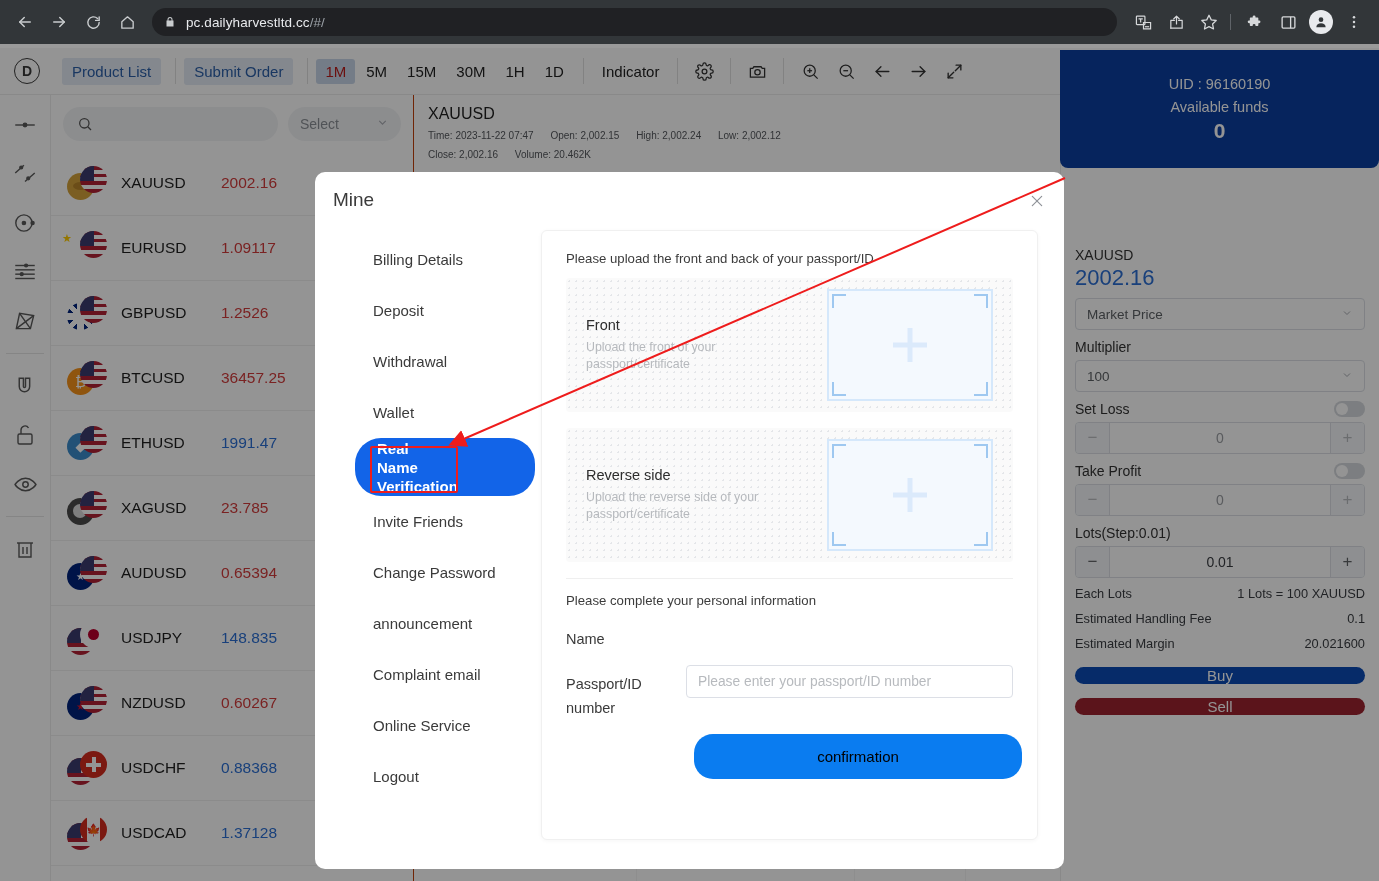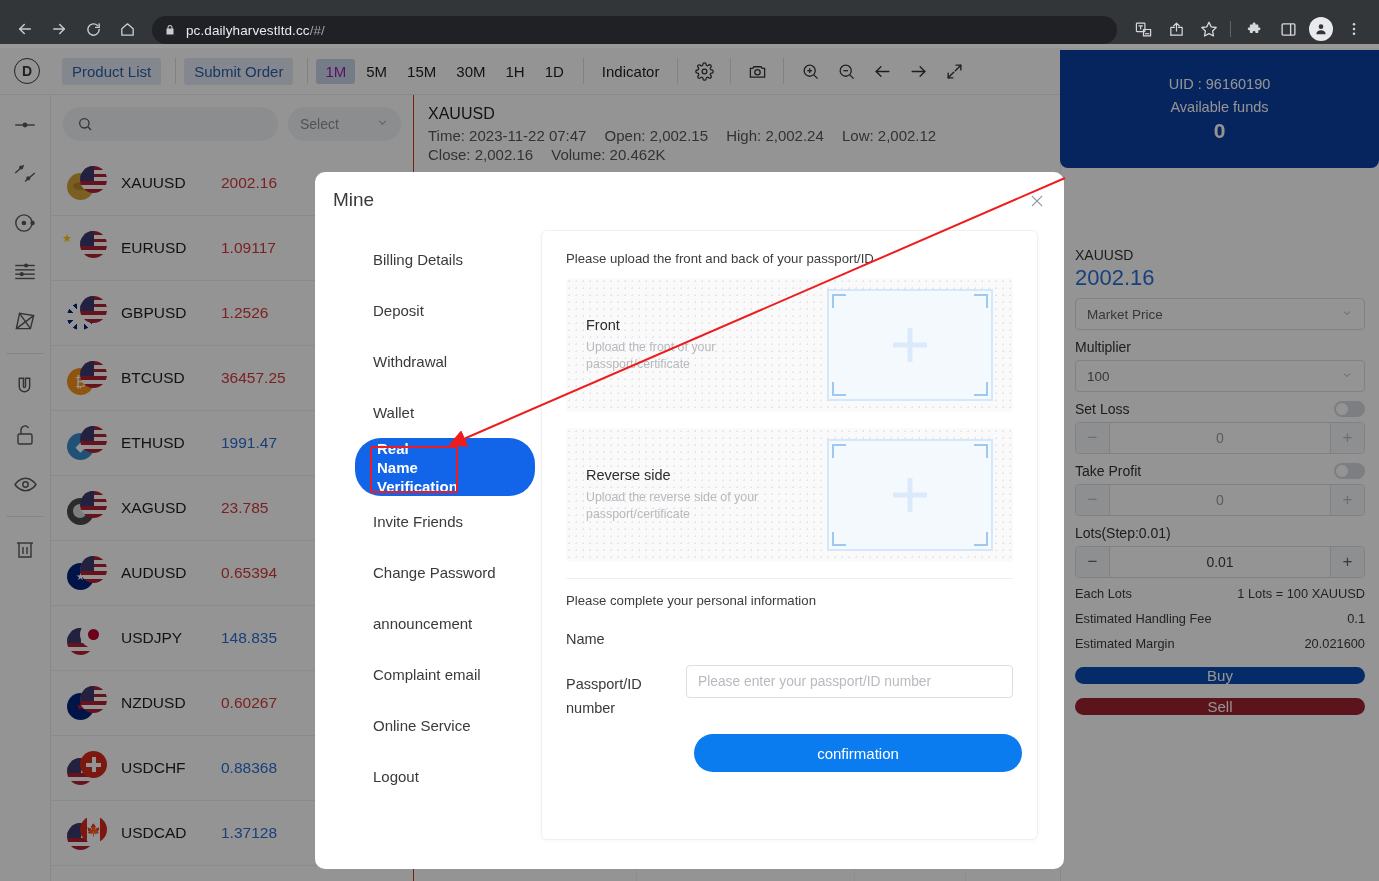--- a/index.html
+++ b/index.html
@@ -13,7 +13,7 @@
   
   .browser-bar {
     position: absolute; left: 0; top: 0; width: 1379px; height: 44px;
-    background: #323639; display: flex; align-items: flex-end; padding: 0 10px;
+    background: #323639; display: flex; align-items: center; padding: 0 10px;
   }
   .nav-btn {
     width: 30px; height: 30px; margin-right: 4px;

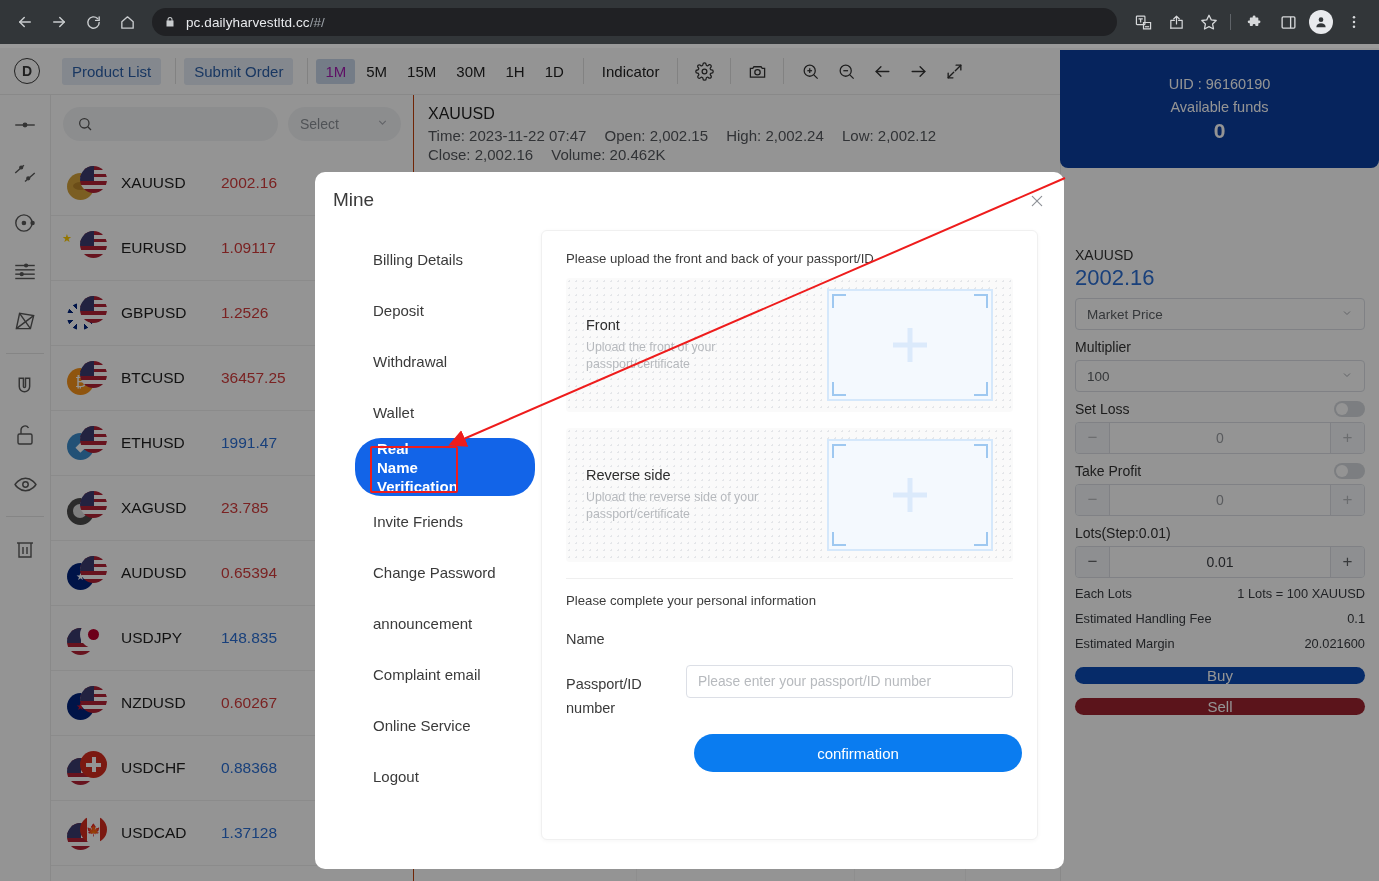--- a/index.html
+++ b/index.html
@@ -63,7 +63,7 @@
     font-size: 15px; color: #222; padding: 4px 9px; border-radius: 3px;
     margin-right: 2px; white-space: nowrap; flex: none;
   }
-  .tf-btn.active { background: #c9d6e8; color: #a21caf; }
+  .tf-btn.active { background: #c9d6e8; color: #b91c1c; }
   .hdr-text { font-size: 15px; color: #222; padding: 0 10px; white-space: nowrap; flex: none; }
   .hdr-ico {
     width: 30px; height: 30px; display: flex; align-items: center; justify-content: center;

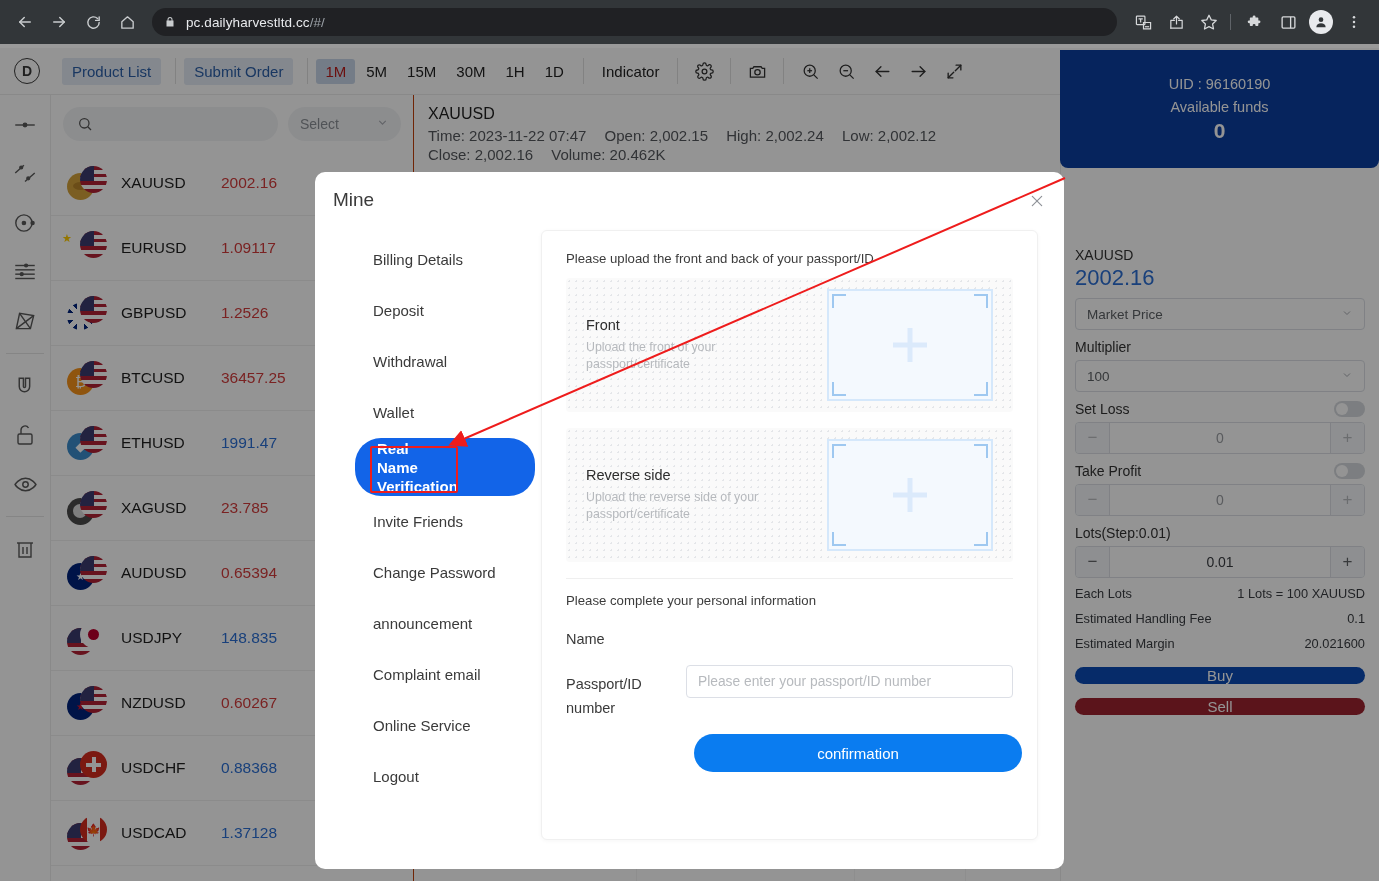--- a/index.html
+++ b/index.html
@@ -184,7 +184,7 @@
   }
   .ohlc { padding: 10px 14px 0 14px; }
   .ohlc-sym { font-size: 16px; color: #1f1f1f; margin-bottom: 3px; }
-  .ohlc-line { font-size: 15px; color: #55585d; line-height: 19px; }
+  .ohlc-line { font-size: 10px; color: #55585d; line-height: 19px; }
   .ohlc-line span { margin-right: 14px; }
   .chart-grid-v { position: absolute; top: 96px; width: 1px; height: 690px; background: #f4f4f4; }
 

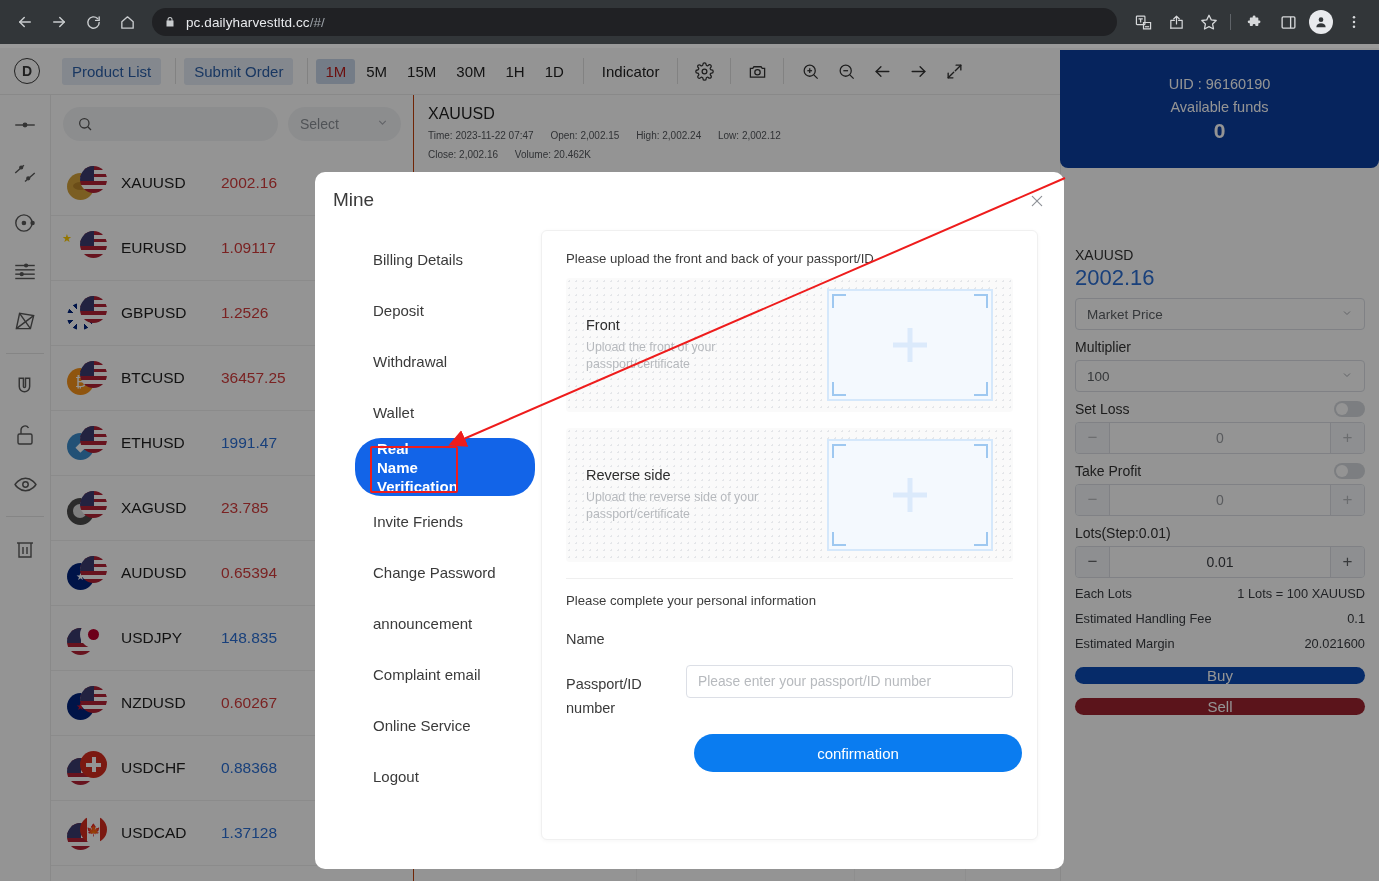--- a/index.html
+++ b/index.html
@@ -308,9 +308,9 @@
     display: flex; align-items: center; padding: 0 11px; font-size: 13.8px; color: #b7babe;
   }
   .confirm-btn {
-    margin: 4px 0 0 128px; height: 38px; border-radius: 19px; background: #0a7cf0;
+    margin: 4px 0 0 128px; height: 45px; border-radius: 19px; background: #0a7cf0;
     display: flex; align-items: center; justify-content: center;
-    color: #ffffff; font-size: 15px; width: 328px;
+    color: #000000; font-size: 15px; width: 328px;
   }
 
   

